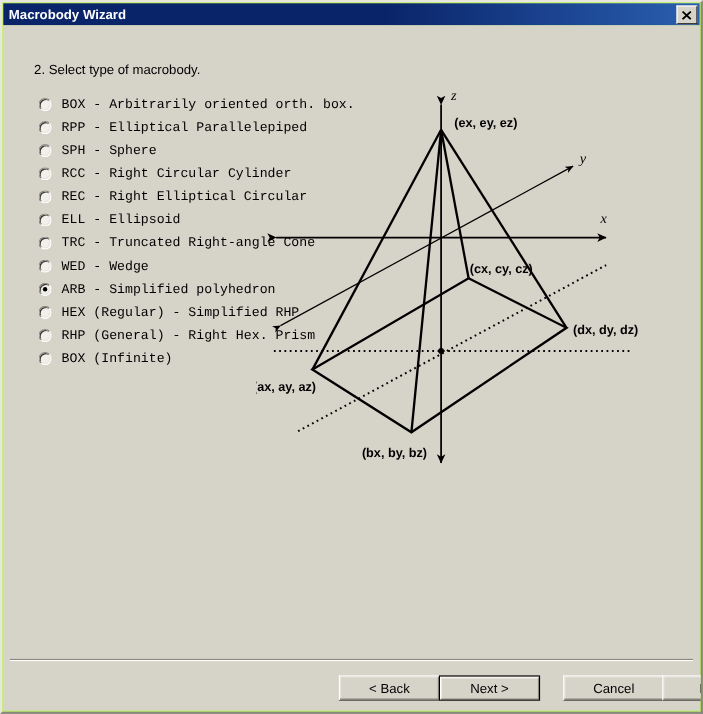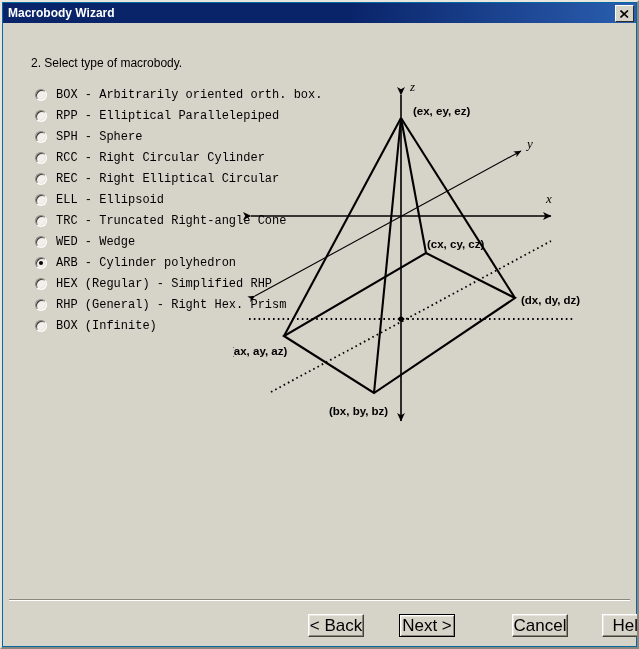--- a/index.html
+++ b/index.html
@@ -16,7 +16,7 @@
     width: 639px;
     height: 649px;
     box-sizing: border-box;
-    background: #0369a1;
+    background: #bef264;
     border-top: 2px solid #e8e6df;
     border-left: 2px solid #e8e6df;
     border-right: 2px solid #8a877e;

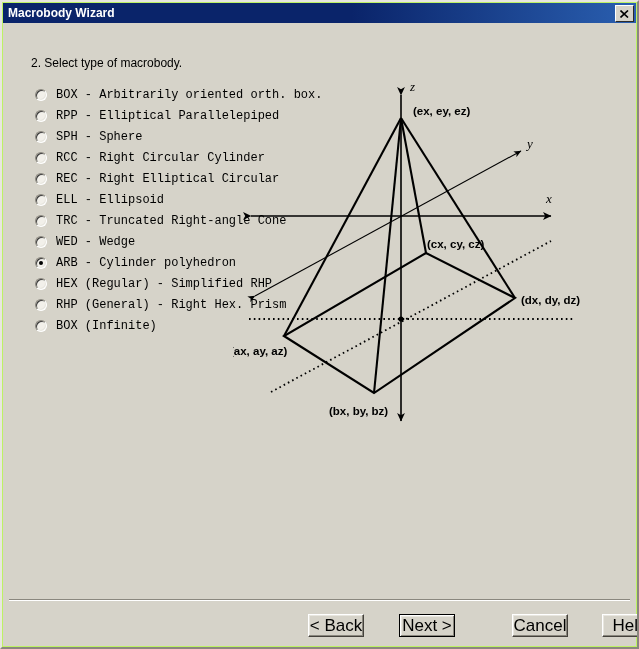--- a/index.html
+++ b/index.html
@@ -248,7 +248,7 @@
       </div>
       <div class="radio-row checked">
         <span class="radio-mark"></span>
-        <span class="radio-label">ARB - Cylinder polyhedron</span>
+        <span class="radio-label">ARB - Simplified polyhedron</span>
       </div>
       <div class="radio-row">
         <span class="radio-mark"></span>

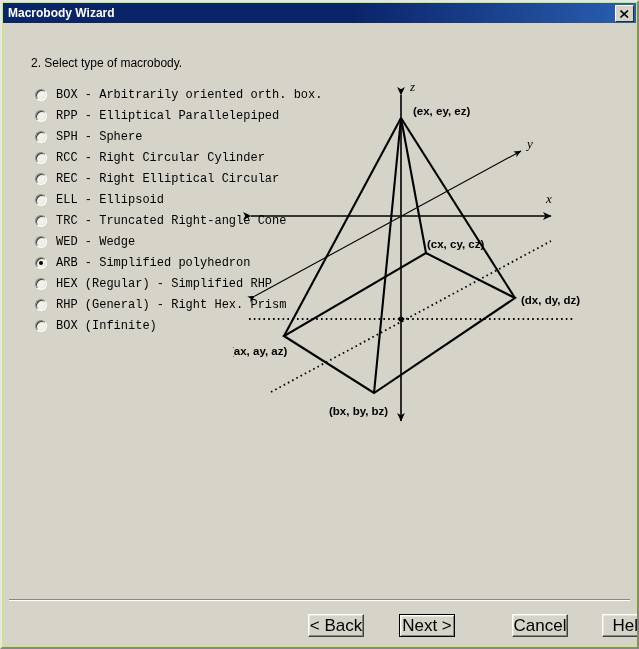--- a/index.html
+++ b/index.html
@@ -167,7 +167,7 @@
   .btn {
     position: absolute;
     top: 0;
-    width: 56px;
+    width: 92px;
     height: 23px;
     background: #d6d3c9;
     border-top: 1px solid #ffffff;
@@ -179,7 +179,7 @@
     display: flex;
     align-items: center;
     justify-content: center;
-    font-size: 17px;
+    font-size: 12px;
     color: #000000;
     cursor: default;
     white-space: nowrap;

